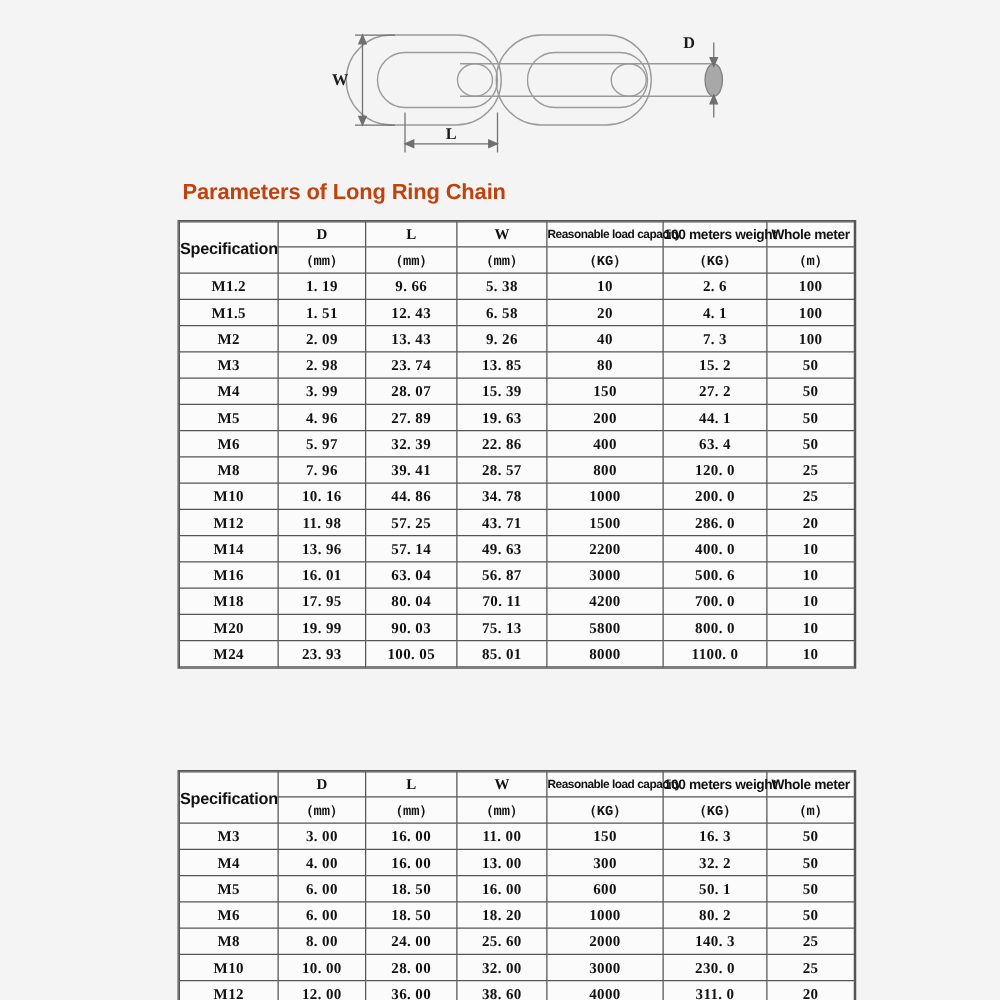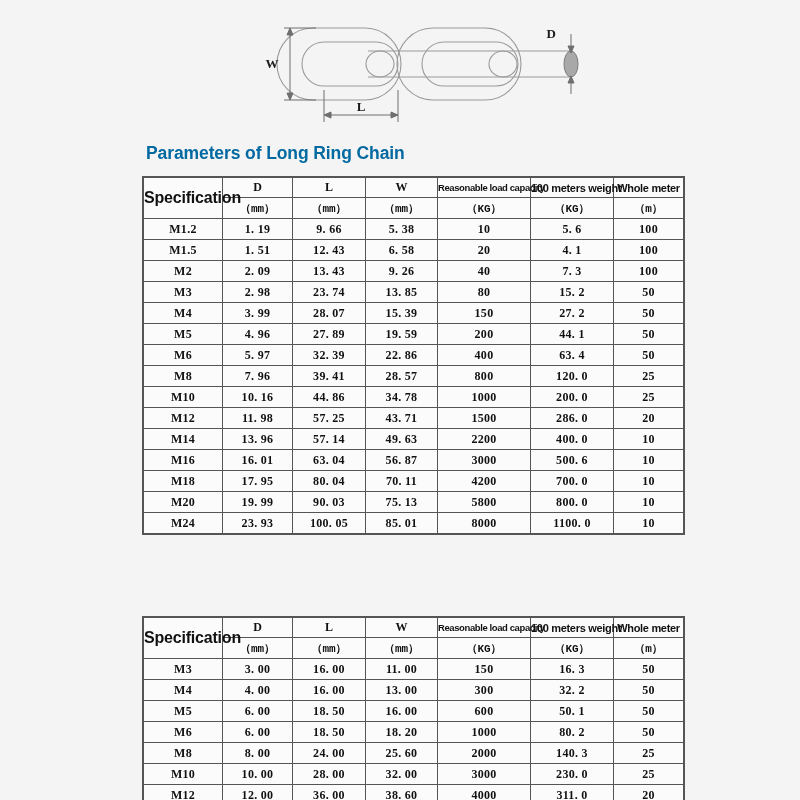--- a/index.html
+++ b/index.html
@@ -31,7 +31,7 @@
     left: 146px;
     font-size: 17.5px;
     font-weight: bold;
-    color: #0369a1;
+    color: #c2410c;
     letter-spacing: -0.1px;
     white-space: nowrap;
   }

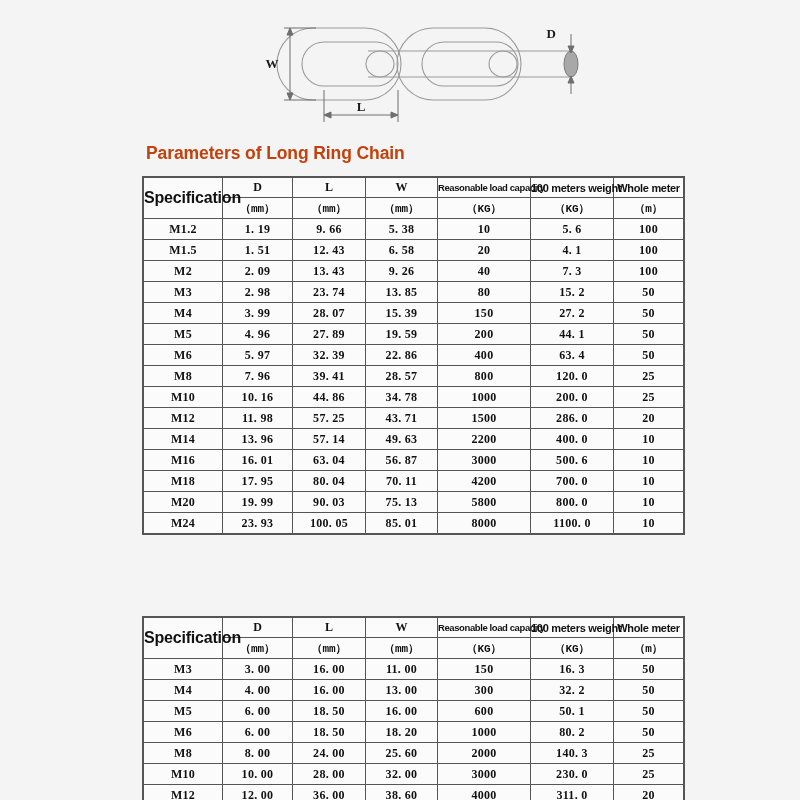--- a/index.html
+++ b/index.html
@@ -86,7 +86,7 @@
   }
   .spec-table thead th.spec-head {
     font-family: "Liberation Sans", sans-serif;
-    font-size: 16px;
+    font-size: 13px;
     letter-spacing: -0.2px;
   }
   .spec-table thead th.unit {

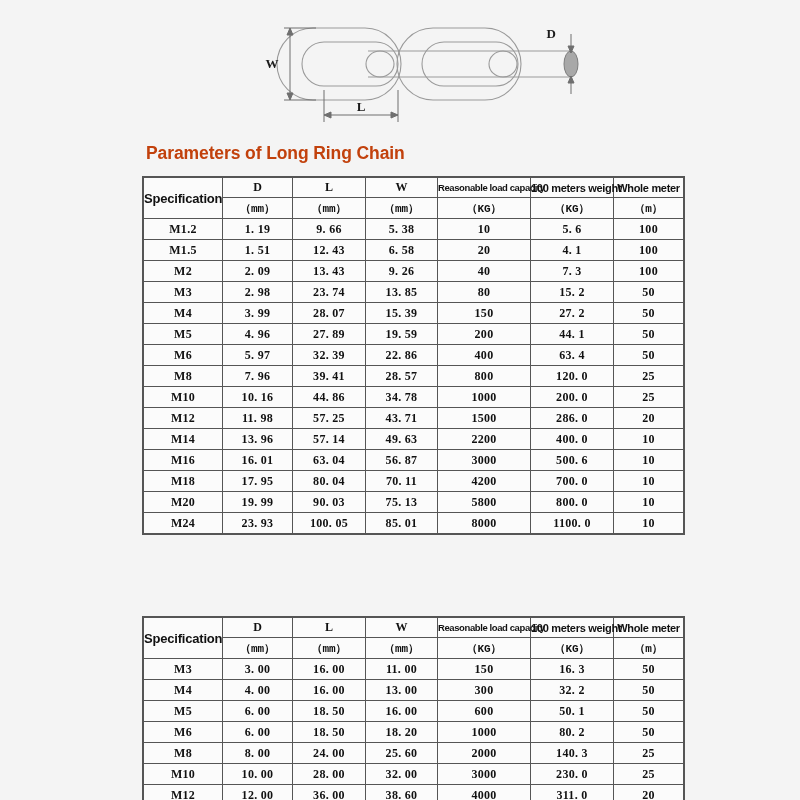--- a/index.html
+++ b/index.html
@@ -201,7 +201,7 @@
         <td>9. 66</td>
         <td>5. 38</td>
         <td>10</td>
-        <td>5. 6</td>
+        <td>2. 6</td>
         <td>100</td>
       </tr>
       <tr>

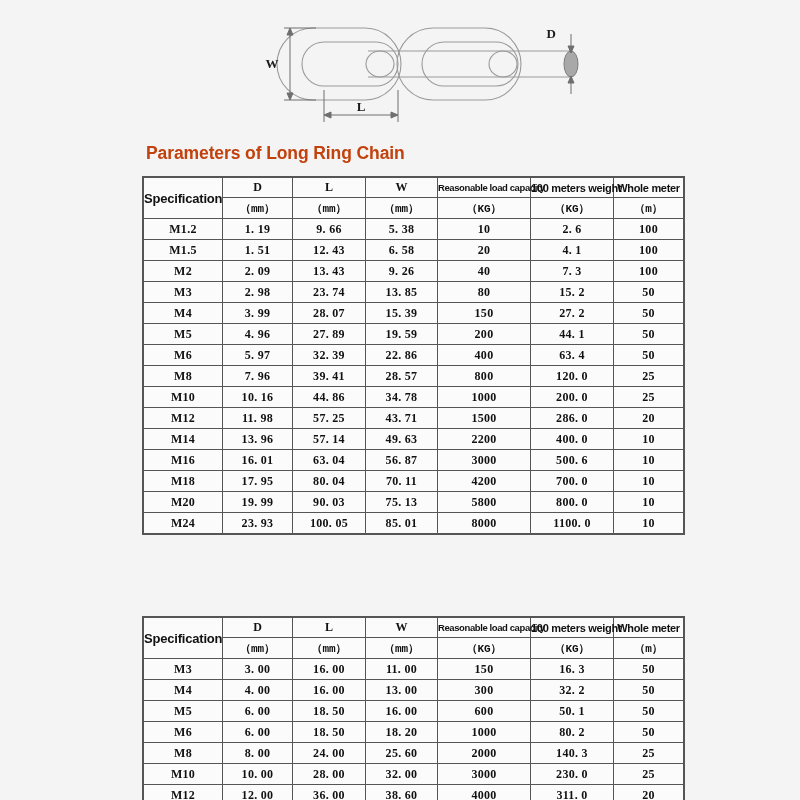--- a/index.html
+++ b/index.html
@@ -244,7 +244,7 @@
         <td>M5</td>
         <td>4. 96</td>
         <td>27. 89</td>
-        <td>19. 59</td>
+        <td>19. 63</td>
         <td>200</td>
         <td>44. 1</td>
         <td>50</td>

